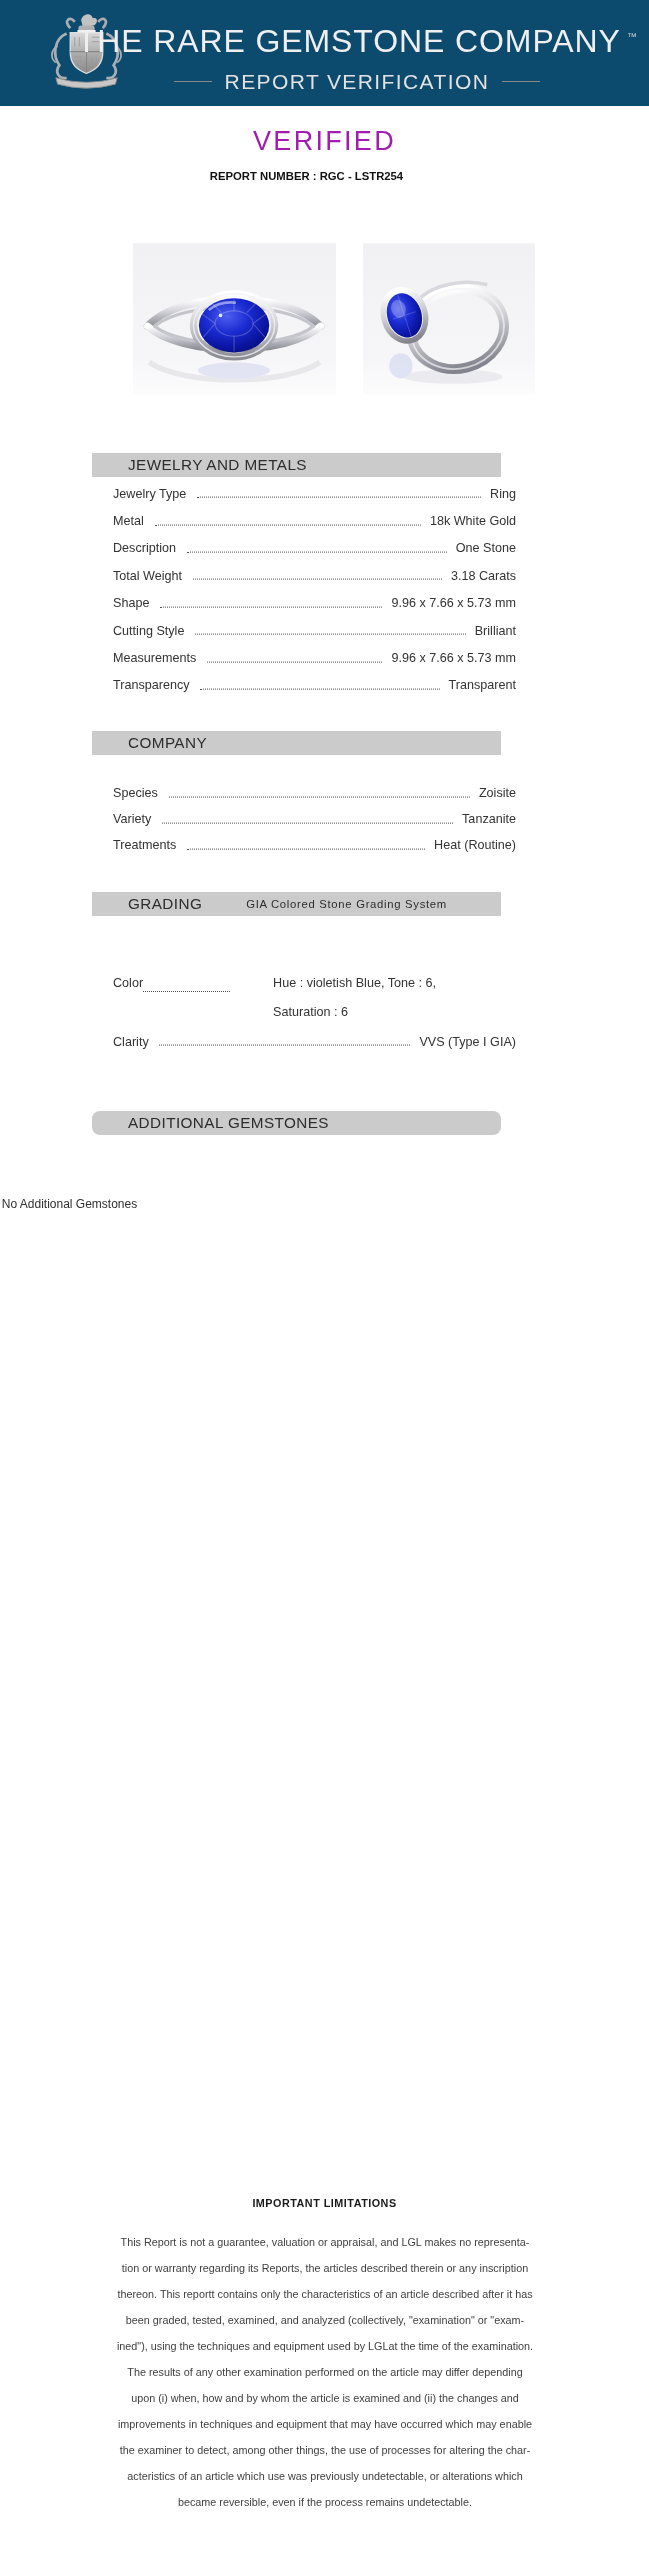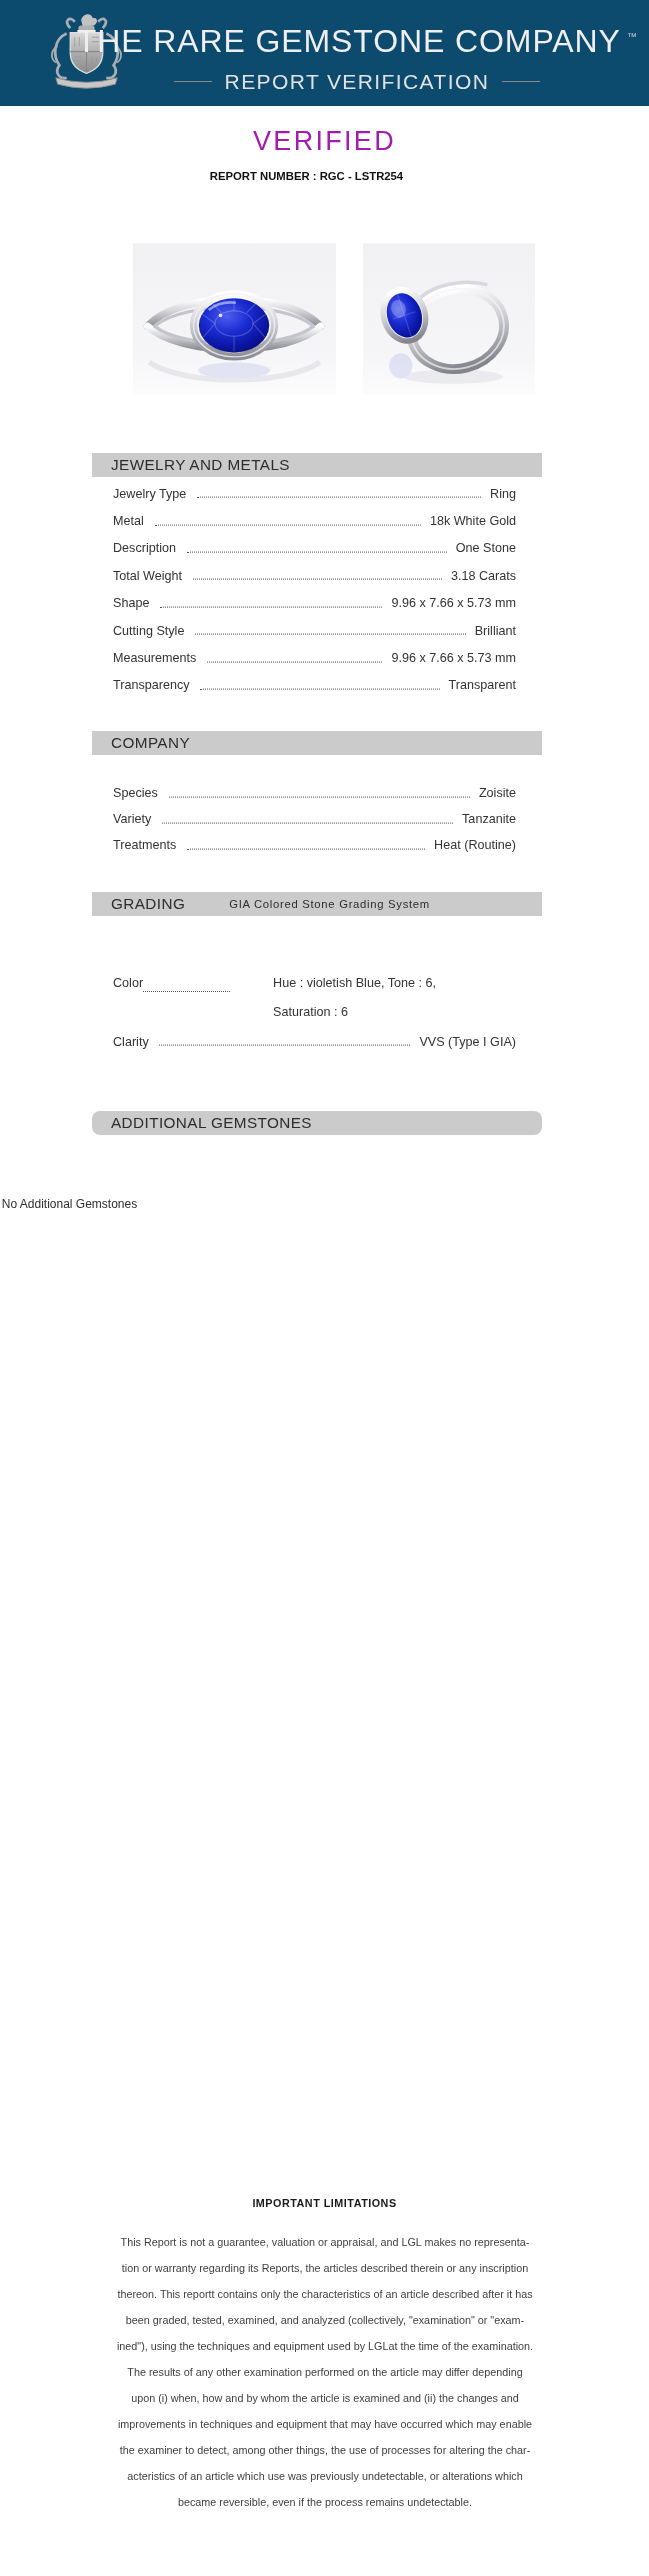--- a/index.html
+++ b/index.html
@@ -29,8 +29,8 @@
   #photo-side  { left:363px; width:172px; }
 
   
-  .bar { position:absolute; left:92px; width:450px; height:24px; background:#cbcbcb;
-         display:flex; align-items:center; }
+  .bar { position:absolute; left:92px; width:392px; height:24px; background:#cbcbcb;
+         display:flex; align-items:center;padding-left:17px; }
   .bar-jewelry    { top:453px; }
   .bar-results    { top:731px; }
   .bar-grading    { top:892px;gap:28px; }

